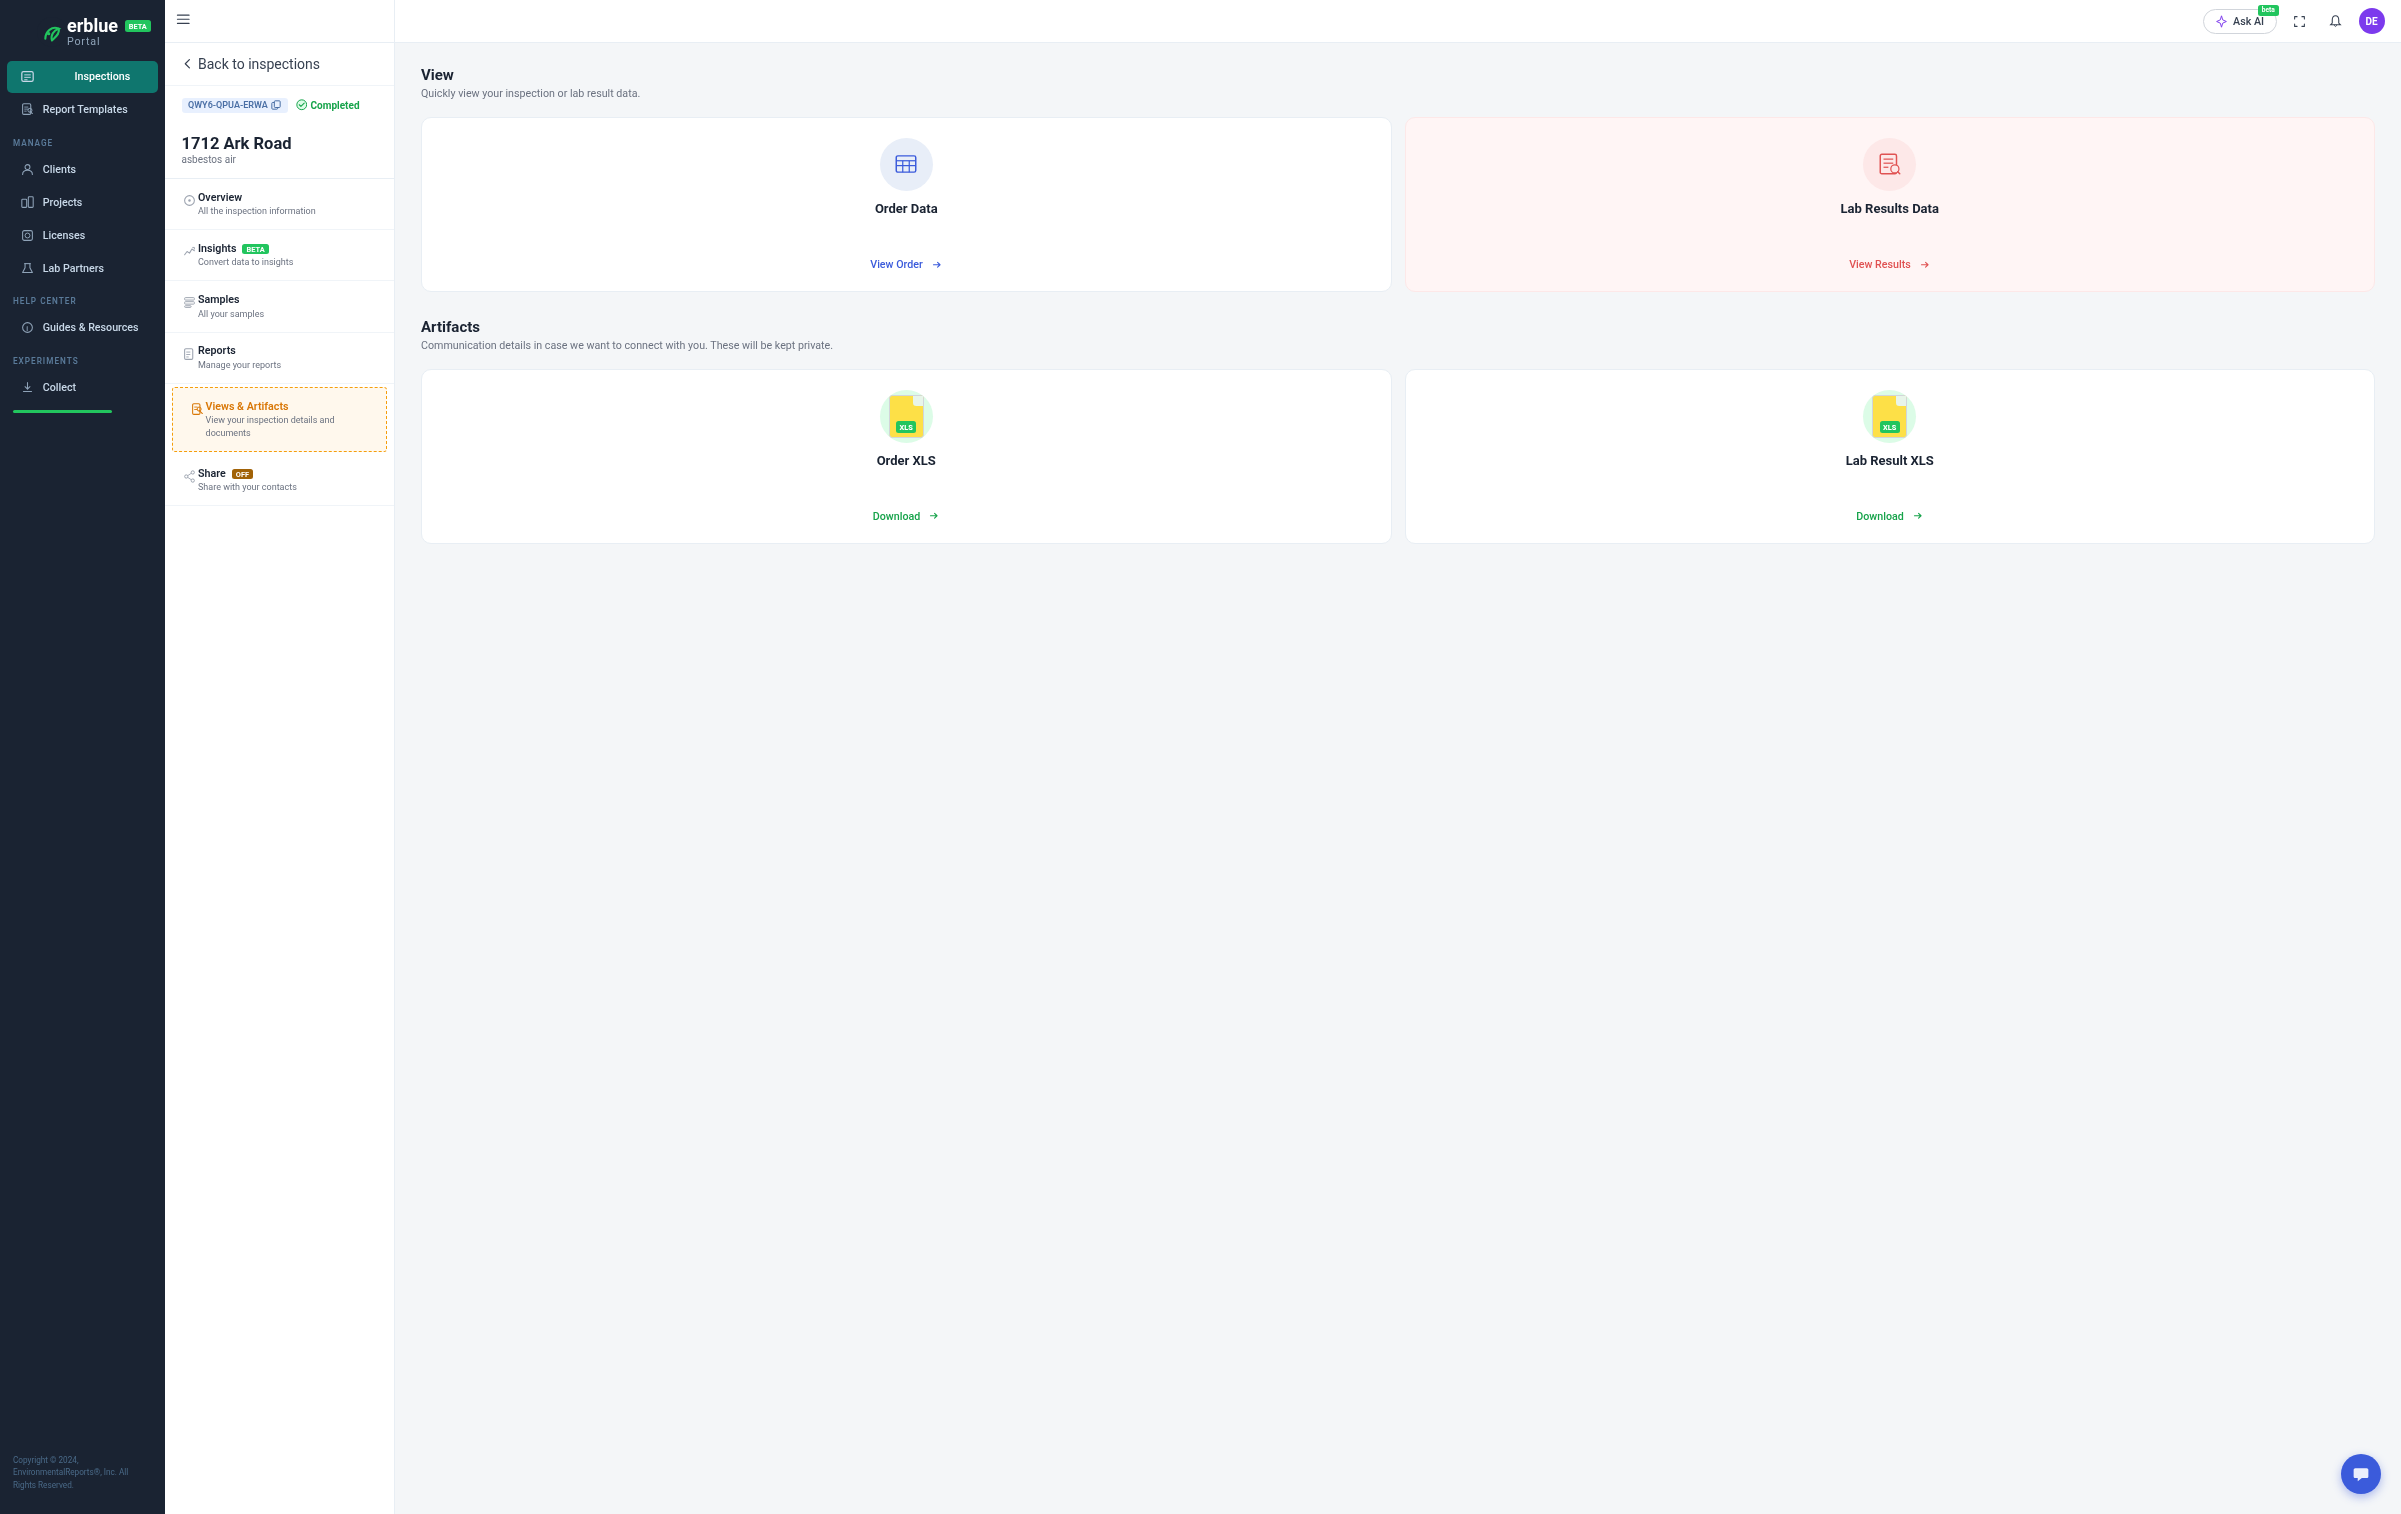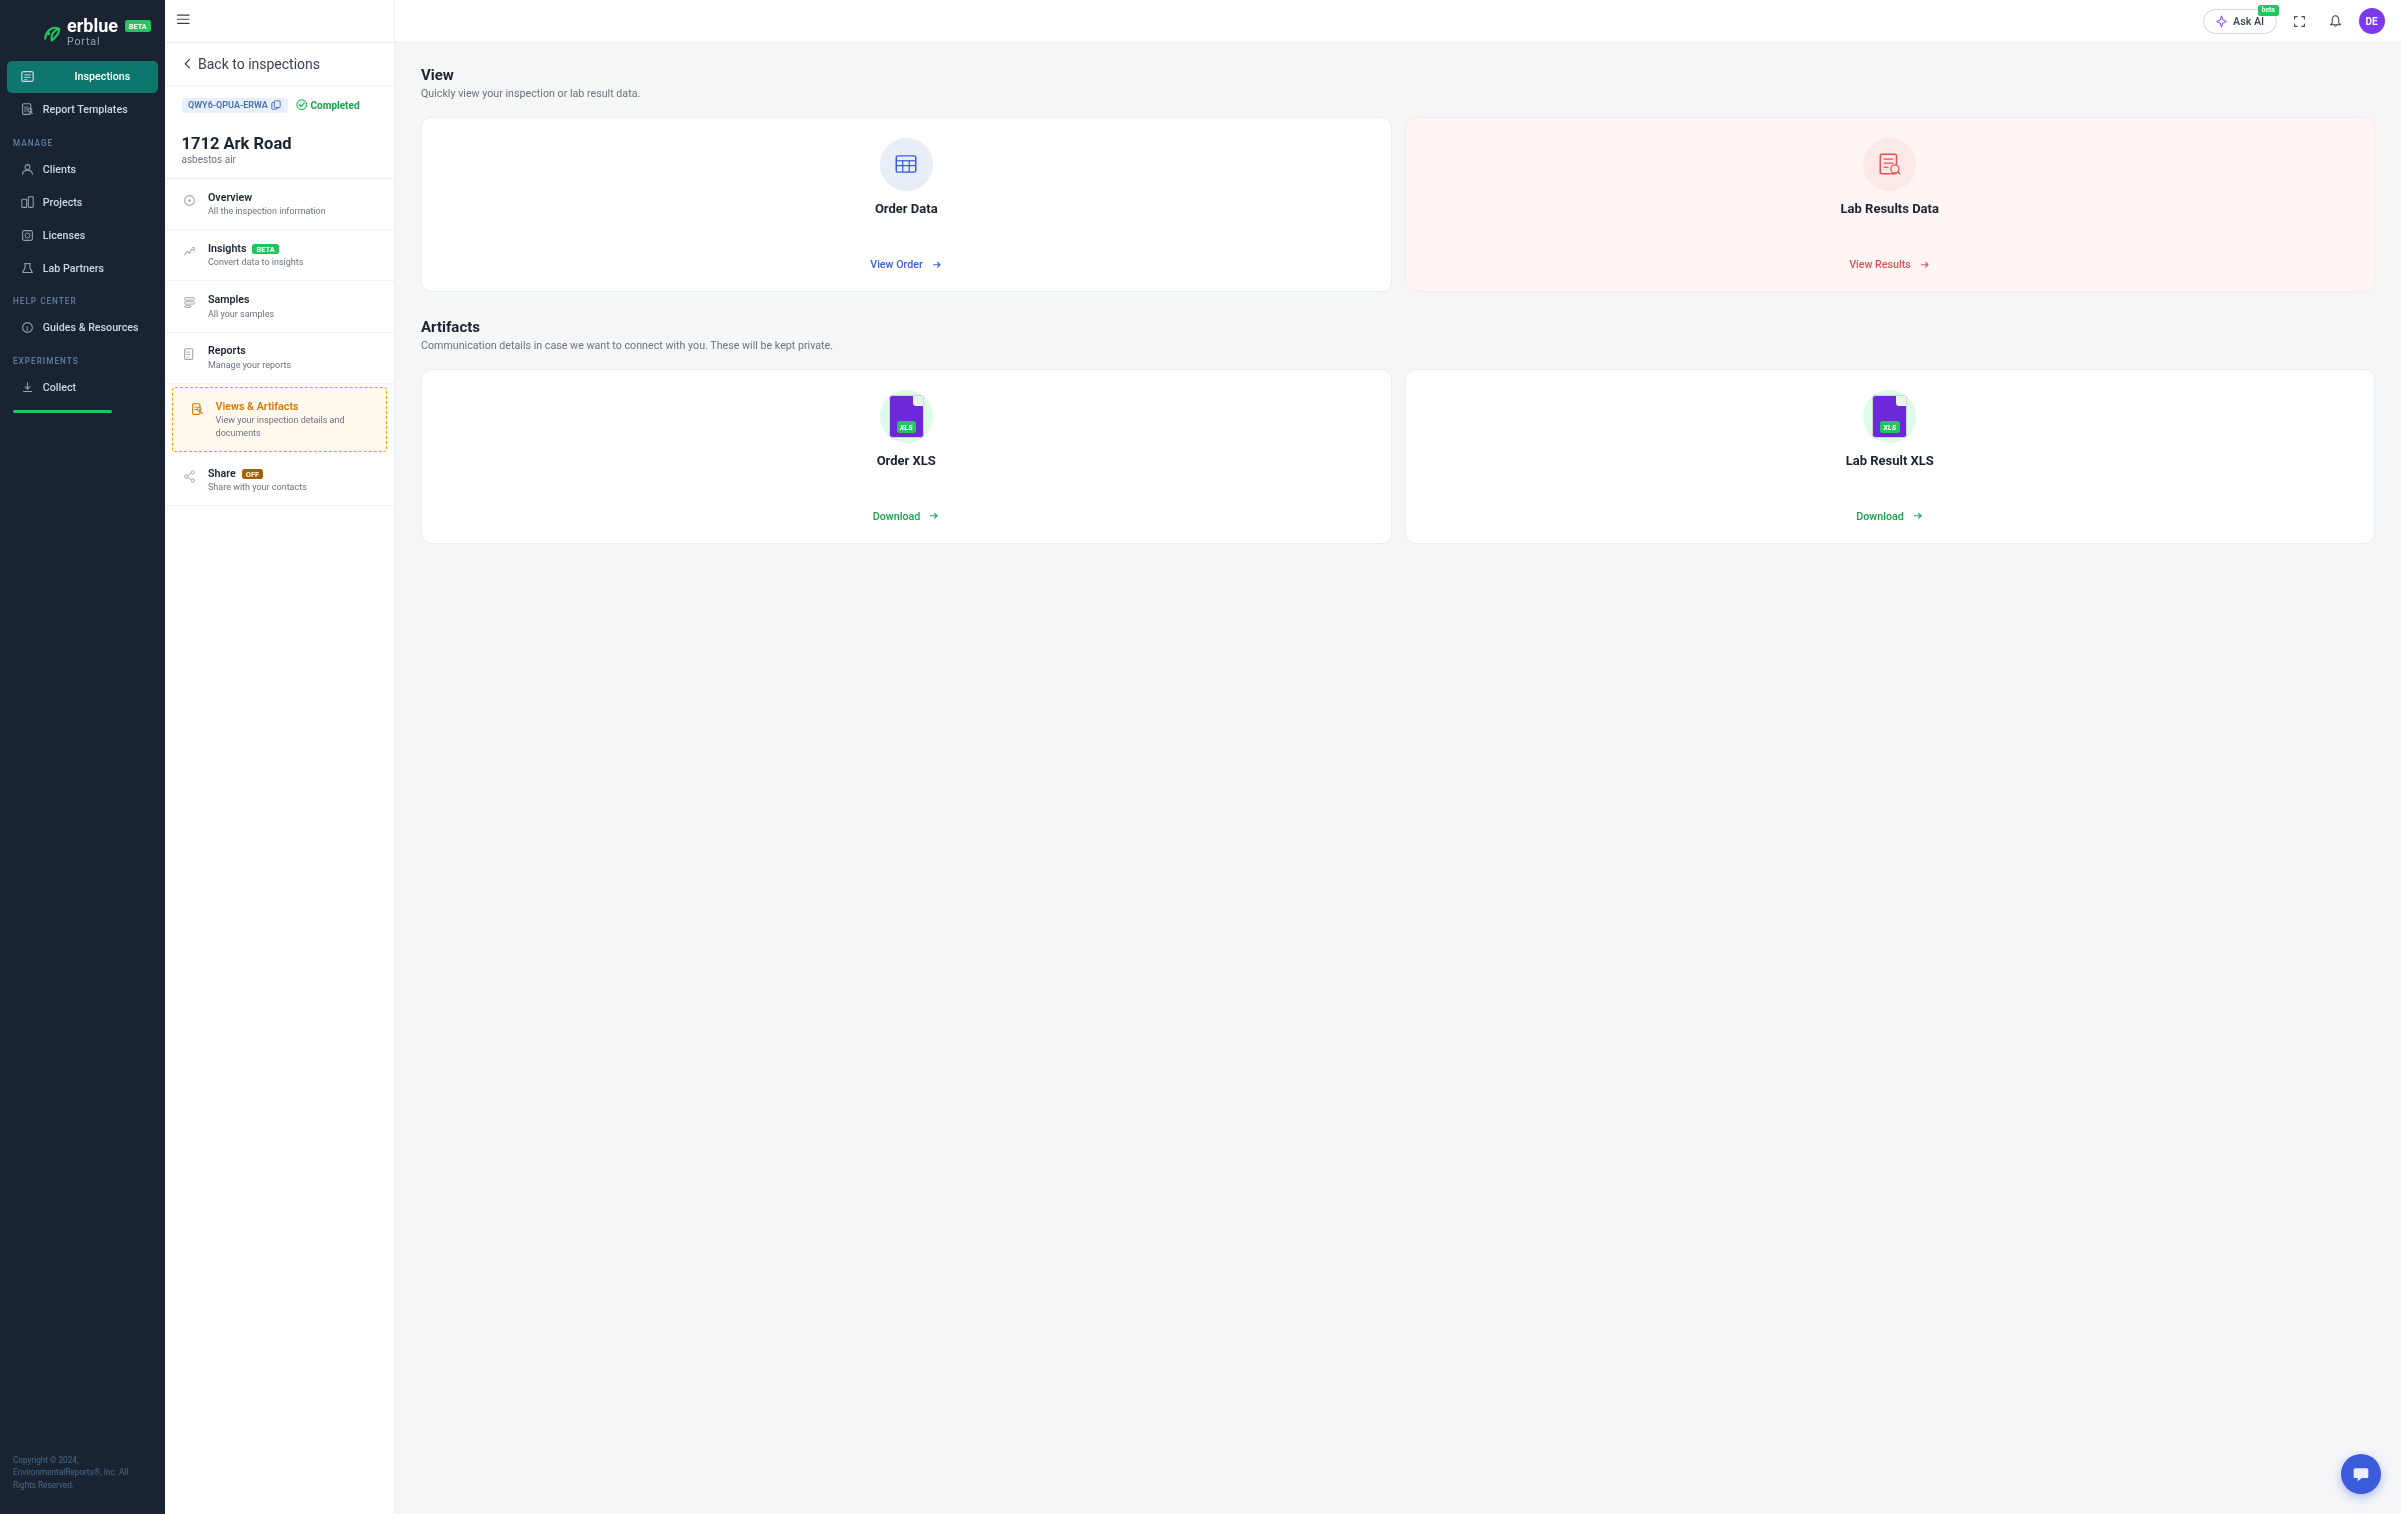--- a/index.html
+++ b/index.html
@@ -163,7 +163,6 @@
     .nav-item {
       display: flex;
       align-items: flex-start;
-      gap: 10px;
       padding: 11.5px 16.5px;
       border-bottom: 0.8px solid #f0f4f8;
       cursor: pointer;

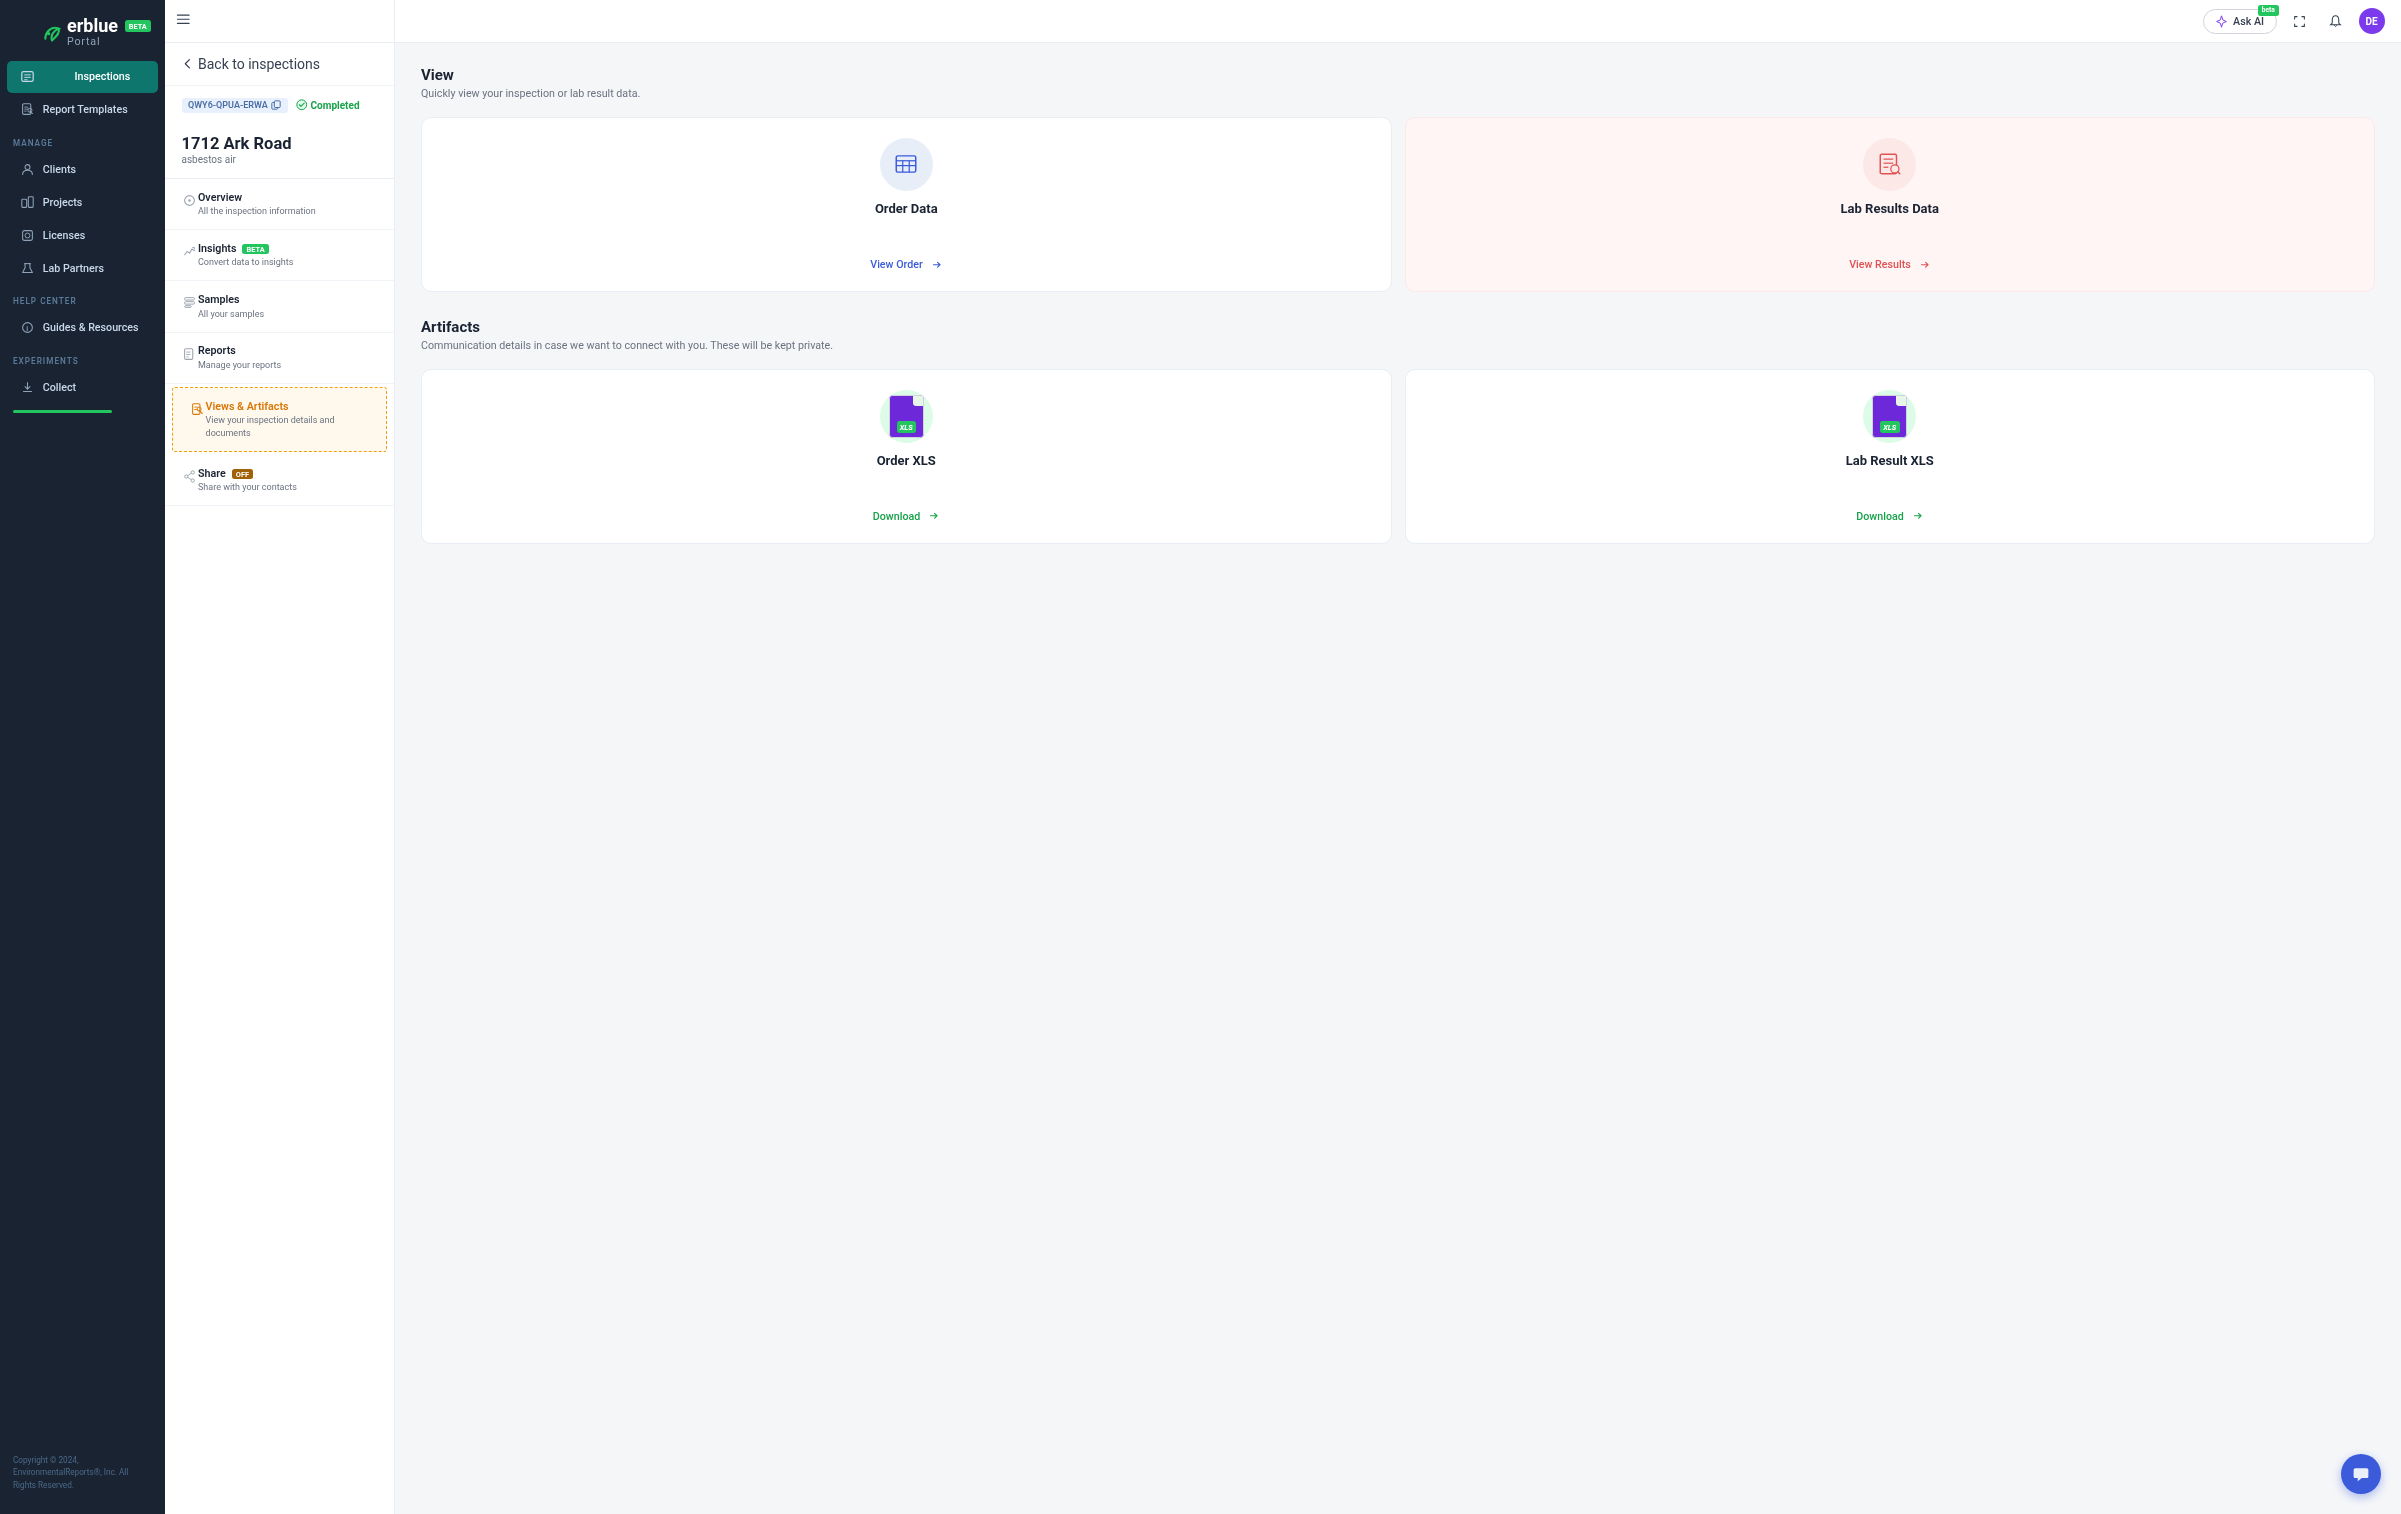--- a/index.html
+++ b/index.html
@@ -356,7 +356,7 @@
     .file-shape {
       width: 35px;
       height: 43px;
-      background: #6d28d9;
+      background: #fde047;
       border-radius: 3.3px;
       border: 1.2px solid #d1d5db;
       position: relative;
@@ -364,7 +364,6 @@
       align-items: flex-end;
       justify-content: center;
       padding-bottom: 3.3px;
-      font-style: italic;
     }
     .file-fold {
       position: absolute;

